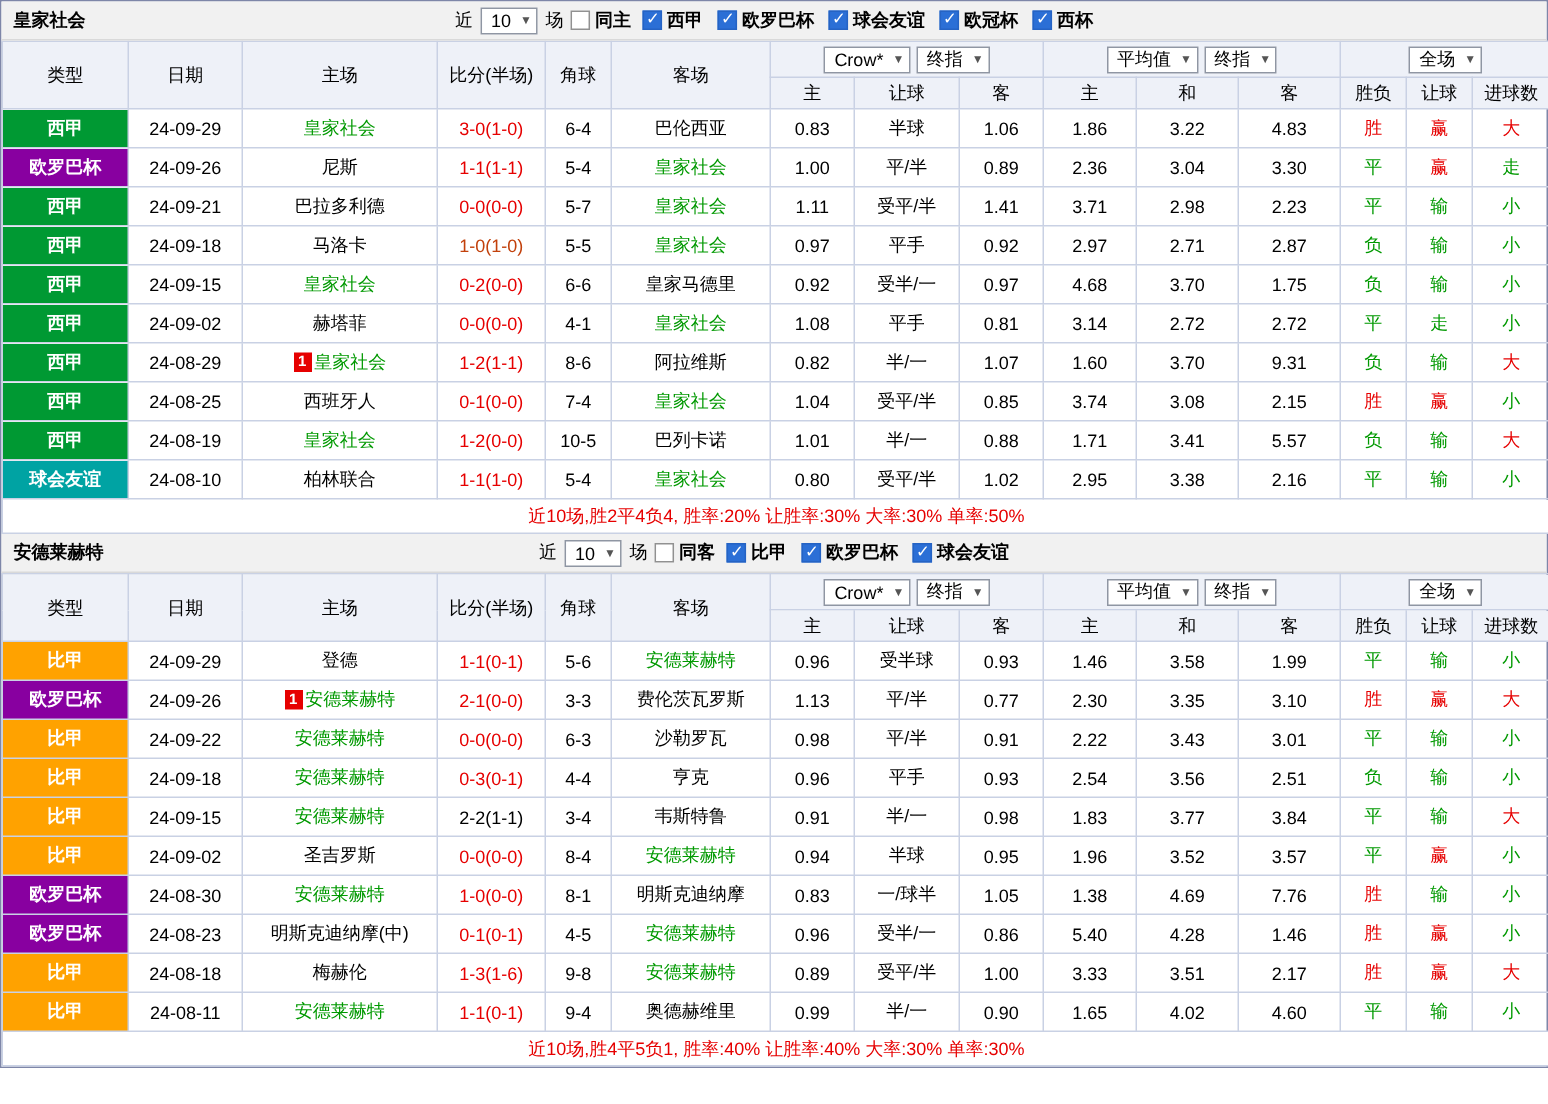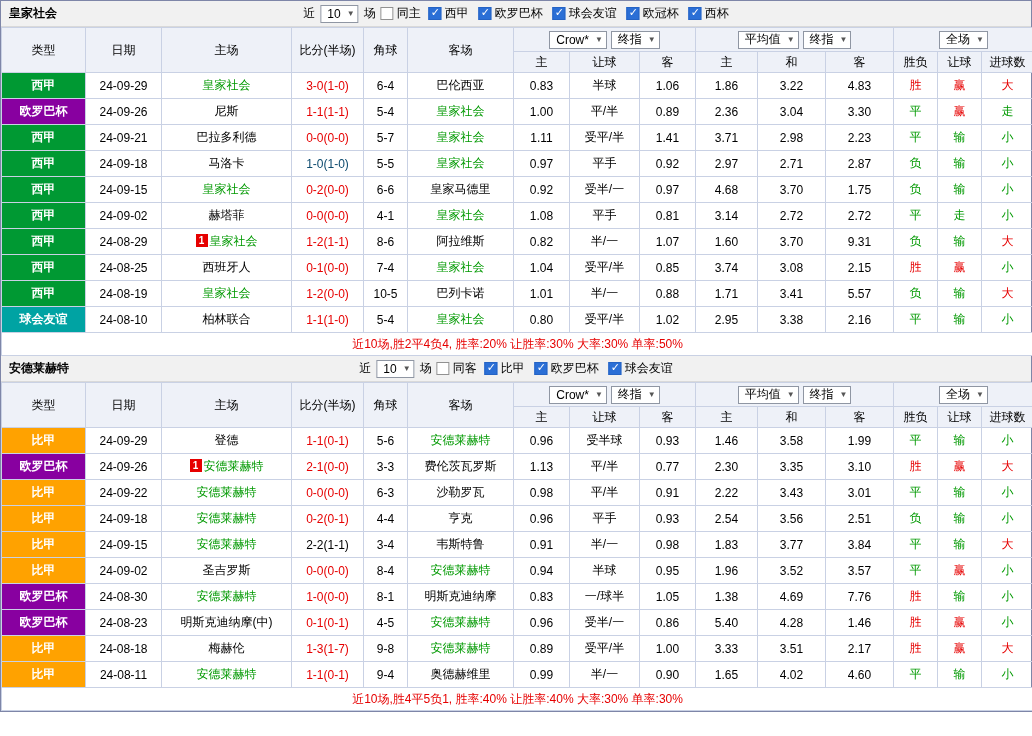--- a/index.html
+++ b/index.html
@@ -64,7 +64,7 @@
     height:18px; padding:0 3px 0 6px; gap:6px; cursor:pointer;
   }
   .arr { font-size:8px; color:#555; }
-  .cbwrap { display:inline-flex; align-items:center; gap:3px; cursor:pointer; }
+  .cbwrap { display:inline-flex; align-items:center; gap:3px; cursor:pointer;font-weight:bold; }
   .cb {
     width:13px; height:13px; border:1px solid #919191; background:#fff;
     display:inline-block; position:relative; flex:none;

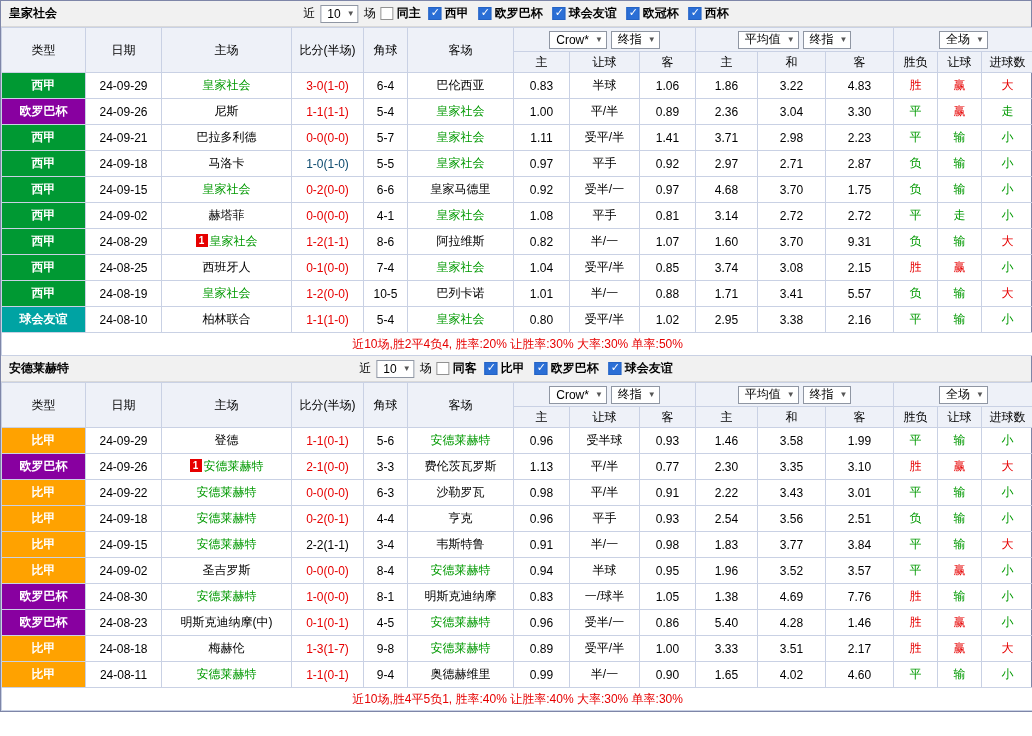--- a/index.html
+++ b/index.html
@@ -269,7 +269,7 @@
             <td class="type-cell" style="background: rgb(0, 153, 51);">西甲</td>
             <td>24-09-18</td>
             <td><span>马洛卡</span></td>
-            <td style="color: #0c4a6e;">1-0(1-0)</td>
+            <td style="color: #c2410c;">1-0(1-0)</td>
             <td>5-5</td>
             <td><span style="color: rgb(0, 153, 0);">皇家社会</span></td>
             <td>0.97</td>

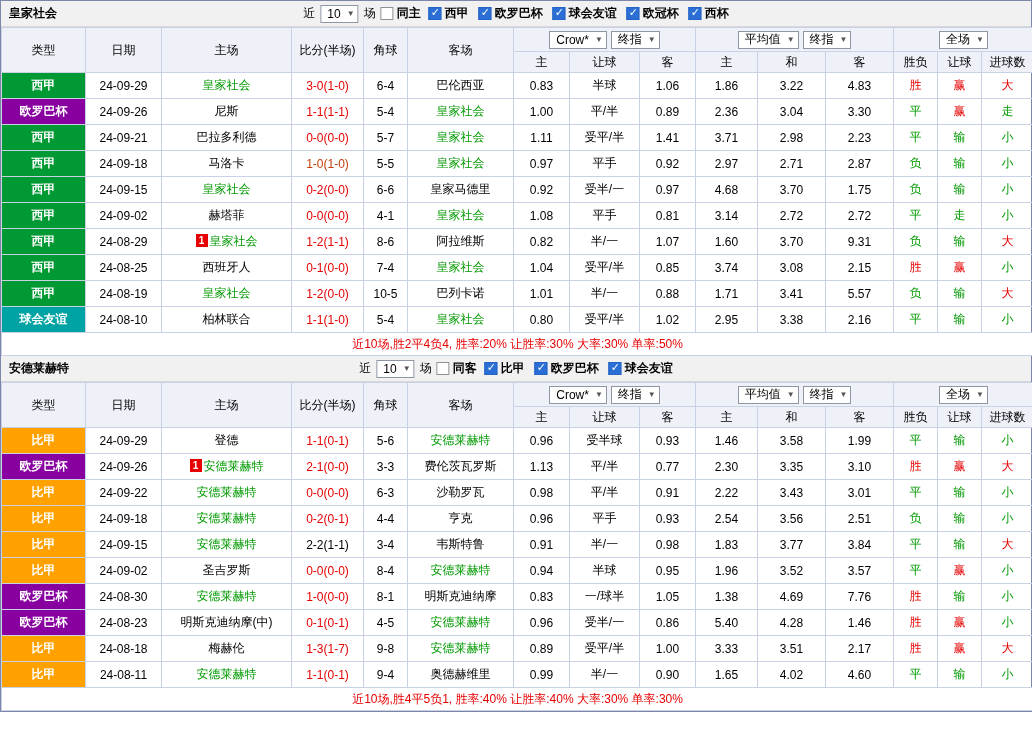--- a/index.html
+++ b/index.html
@@ -551,7 +551,7 @@
             <td class="type-cell" style="background: rgb(255, 162, 0);">比甲</td>
             <td>24-09-18</td>
             <td><span style="color: rgb(0, 153, 0);">安德莱赫特</span></td>
-            <td style="color: rgb(230, 0, 0);">0-2(0-1)</td>
+            <td style="color: rgb(230, 0, 0);">0-3(0-1)</td>
             <td>4-4</td>
             <td><span>亨克</span></td>
             <td>0.96</td>

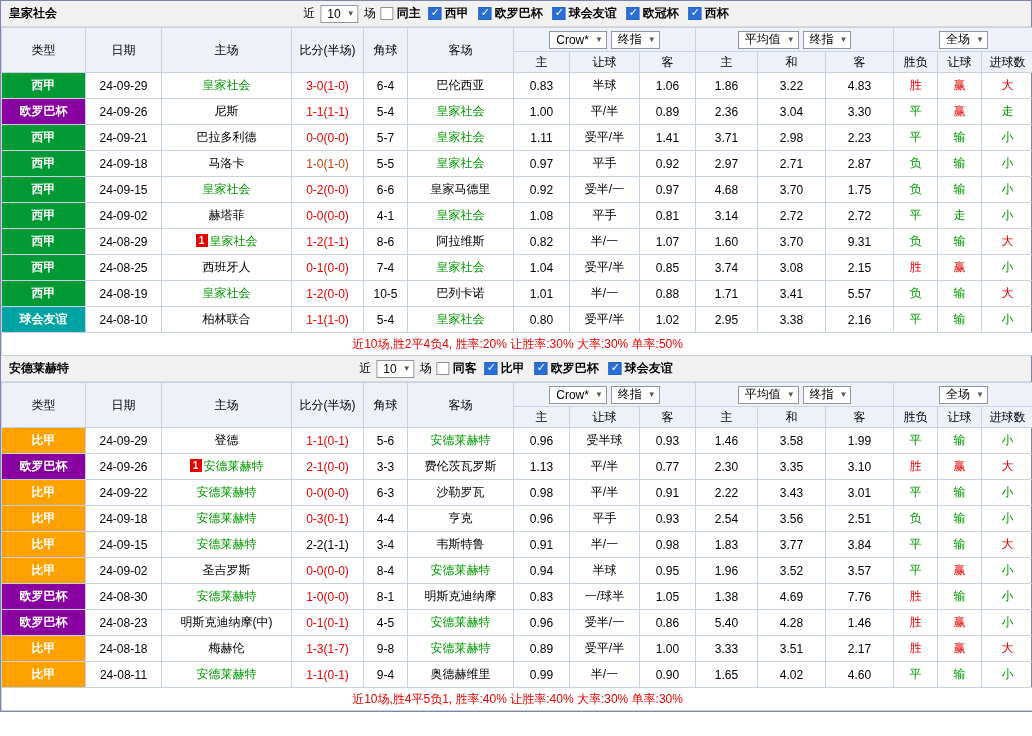--- a/index.html
+++ b/index.html
@@ -636,7 +636,7 @@
             <td class="type-cell" style="background: rgb(255, 162, 0);">比甲</td>
             <td>24-08-18</td>
             <td><span>梅赫伦</span></td>
-            <td style="color: rgb(230, 0, 0);">1-3(1-7)</td>
+            <td style="color: rgb(230, 0, 0);">1-3(1-6)</td>
             <td>9-8</td>
             <td><span style="color: rgb(0, 153, 0);">安德莱赫特</span></td>
             <td>0.89</td>

